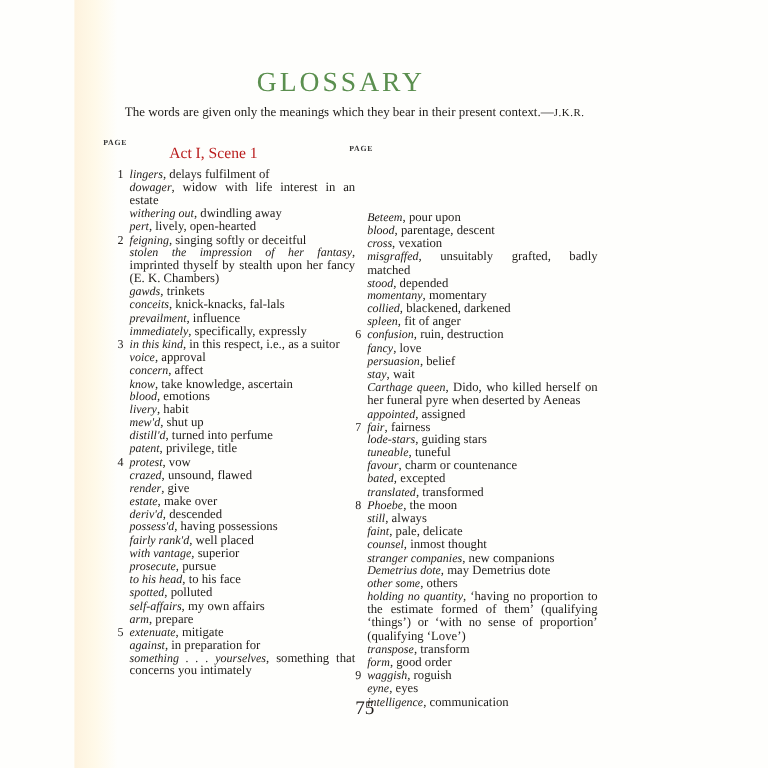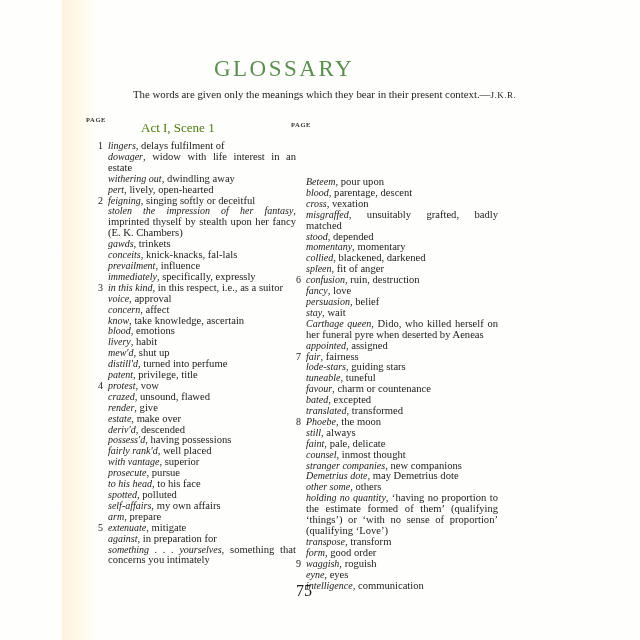--- a/index.html
+++ b/index.html
@@ -18,7 +18,7 @@
     color:#5b8f4f; font-size:23px; letter-spacing:2.5px;
   }
   .intro {
-    position:absolute; left:104px; top:88px; font-size:10.8px; white-space:nowrap;margin-left:29px;
+    position:absolute; left:104px; top:88px; font-size:10.8px; white-space:nowrap;
   }
   .intro .sig { font-variant:small-caps; font-size:9px; letter-spacing:.5px; }
   .page-lbl {

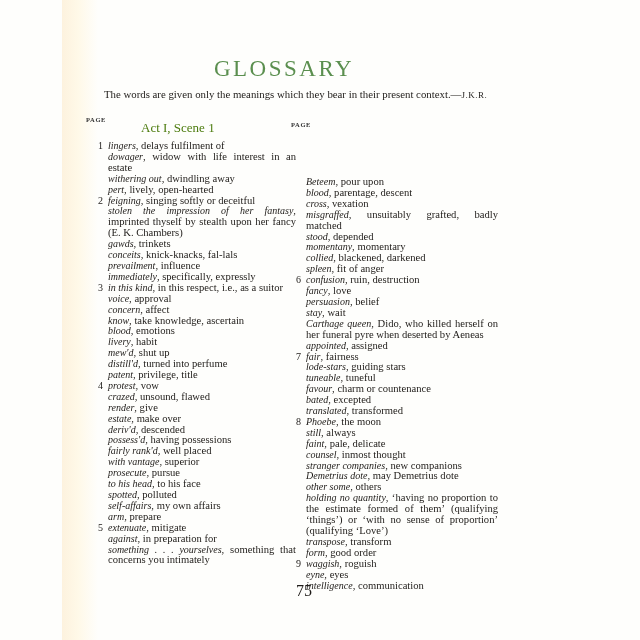--- a/index.html
+++ b/index.html
@@ -30,7 +30,7 @@
   .col-left { left:108px; top:141px; width:188px; }
   .col-right { left:306px; top:137px; width:192px;margin-top:40px; }
   .scene {
-    position:absolute; left:141px; top:120px; color:#4d7c0f; font-size:13px;
+    position:absolute; left:141px; top:120px; color:#b91c1c; font-size:13px;
   }
   .entry { position:relative; text-align:justify; }
   .entry .num { position:absolute; left:-10px; top:0; font-size:10px; }

